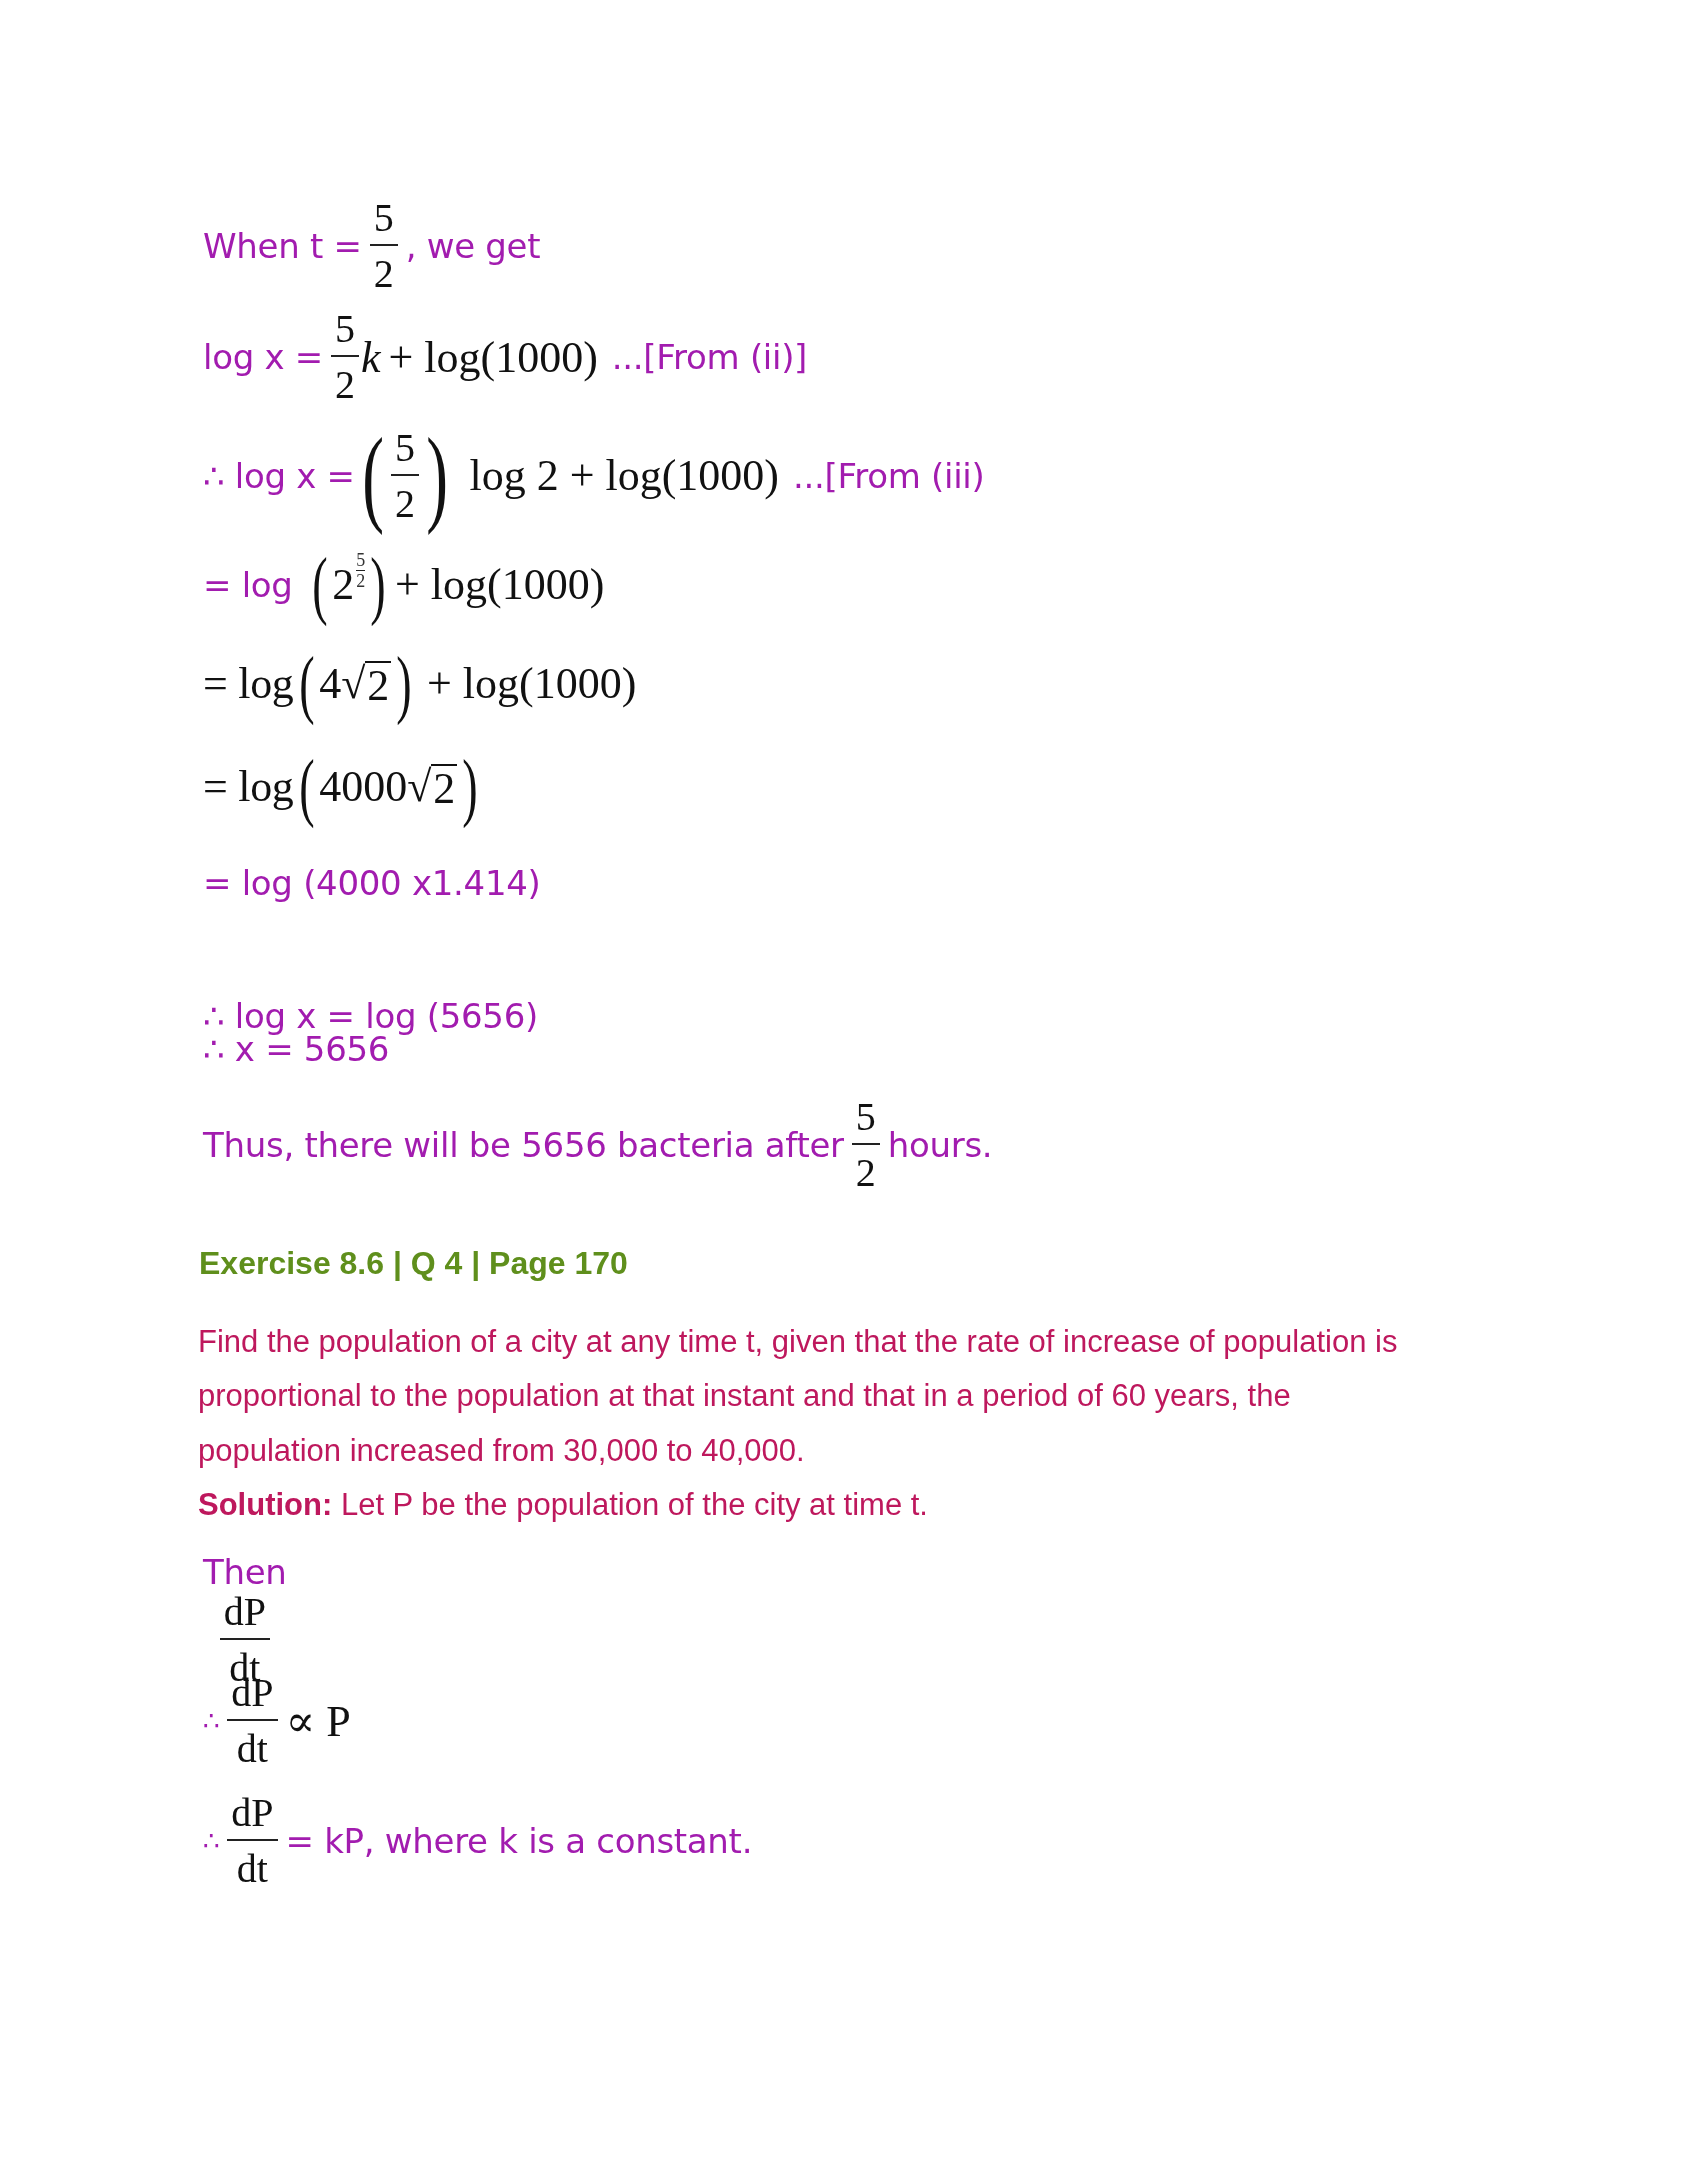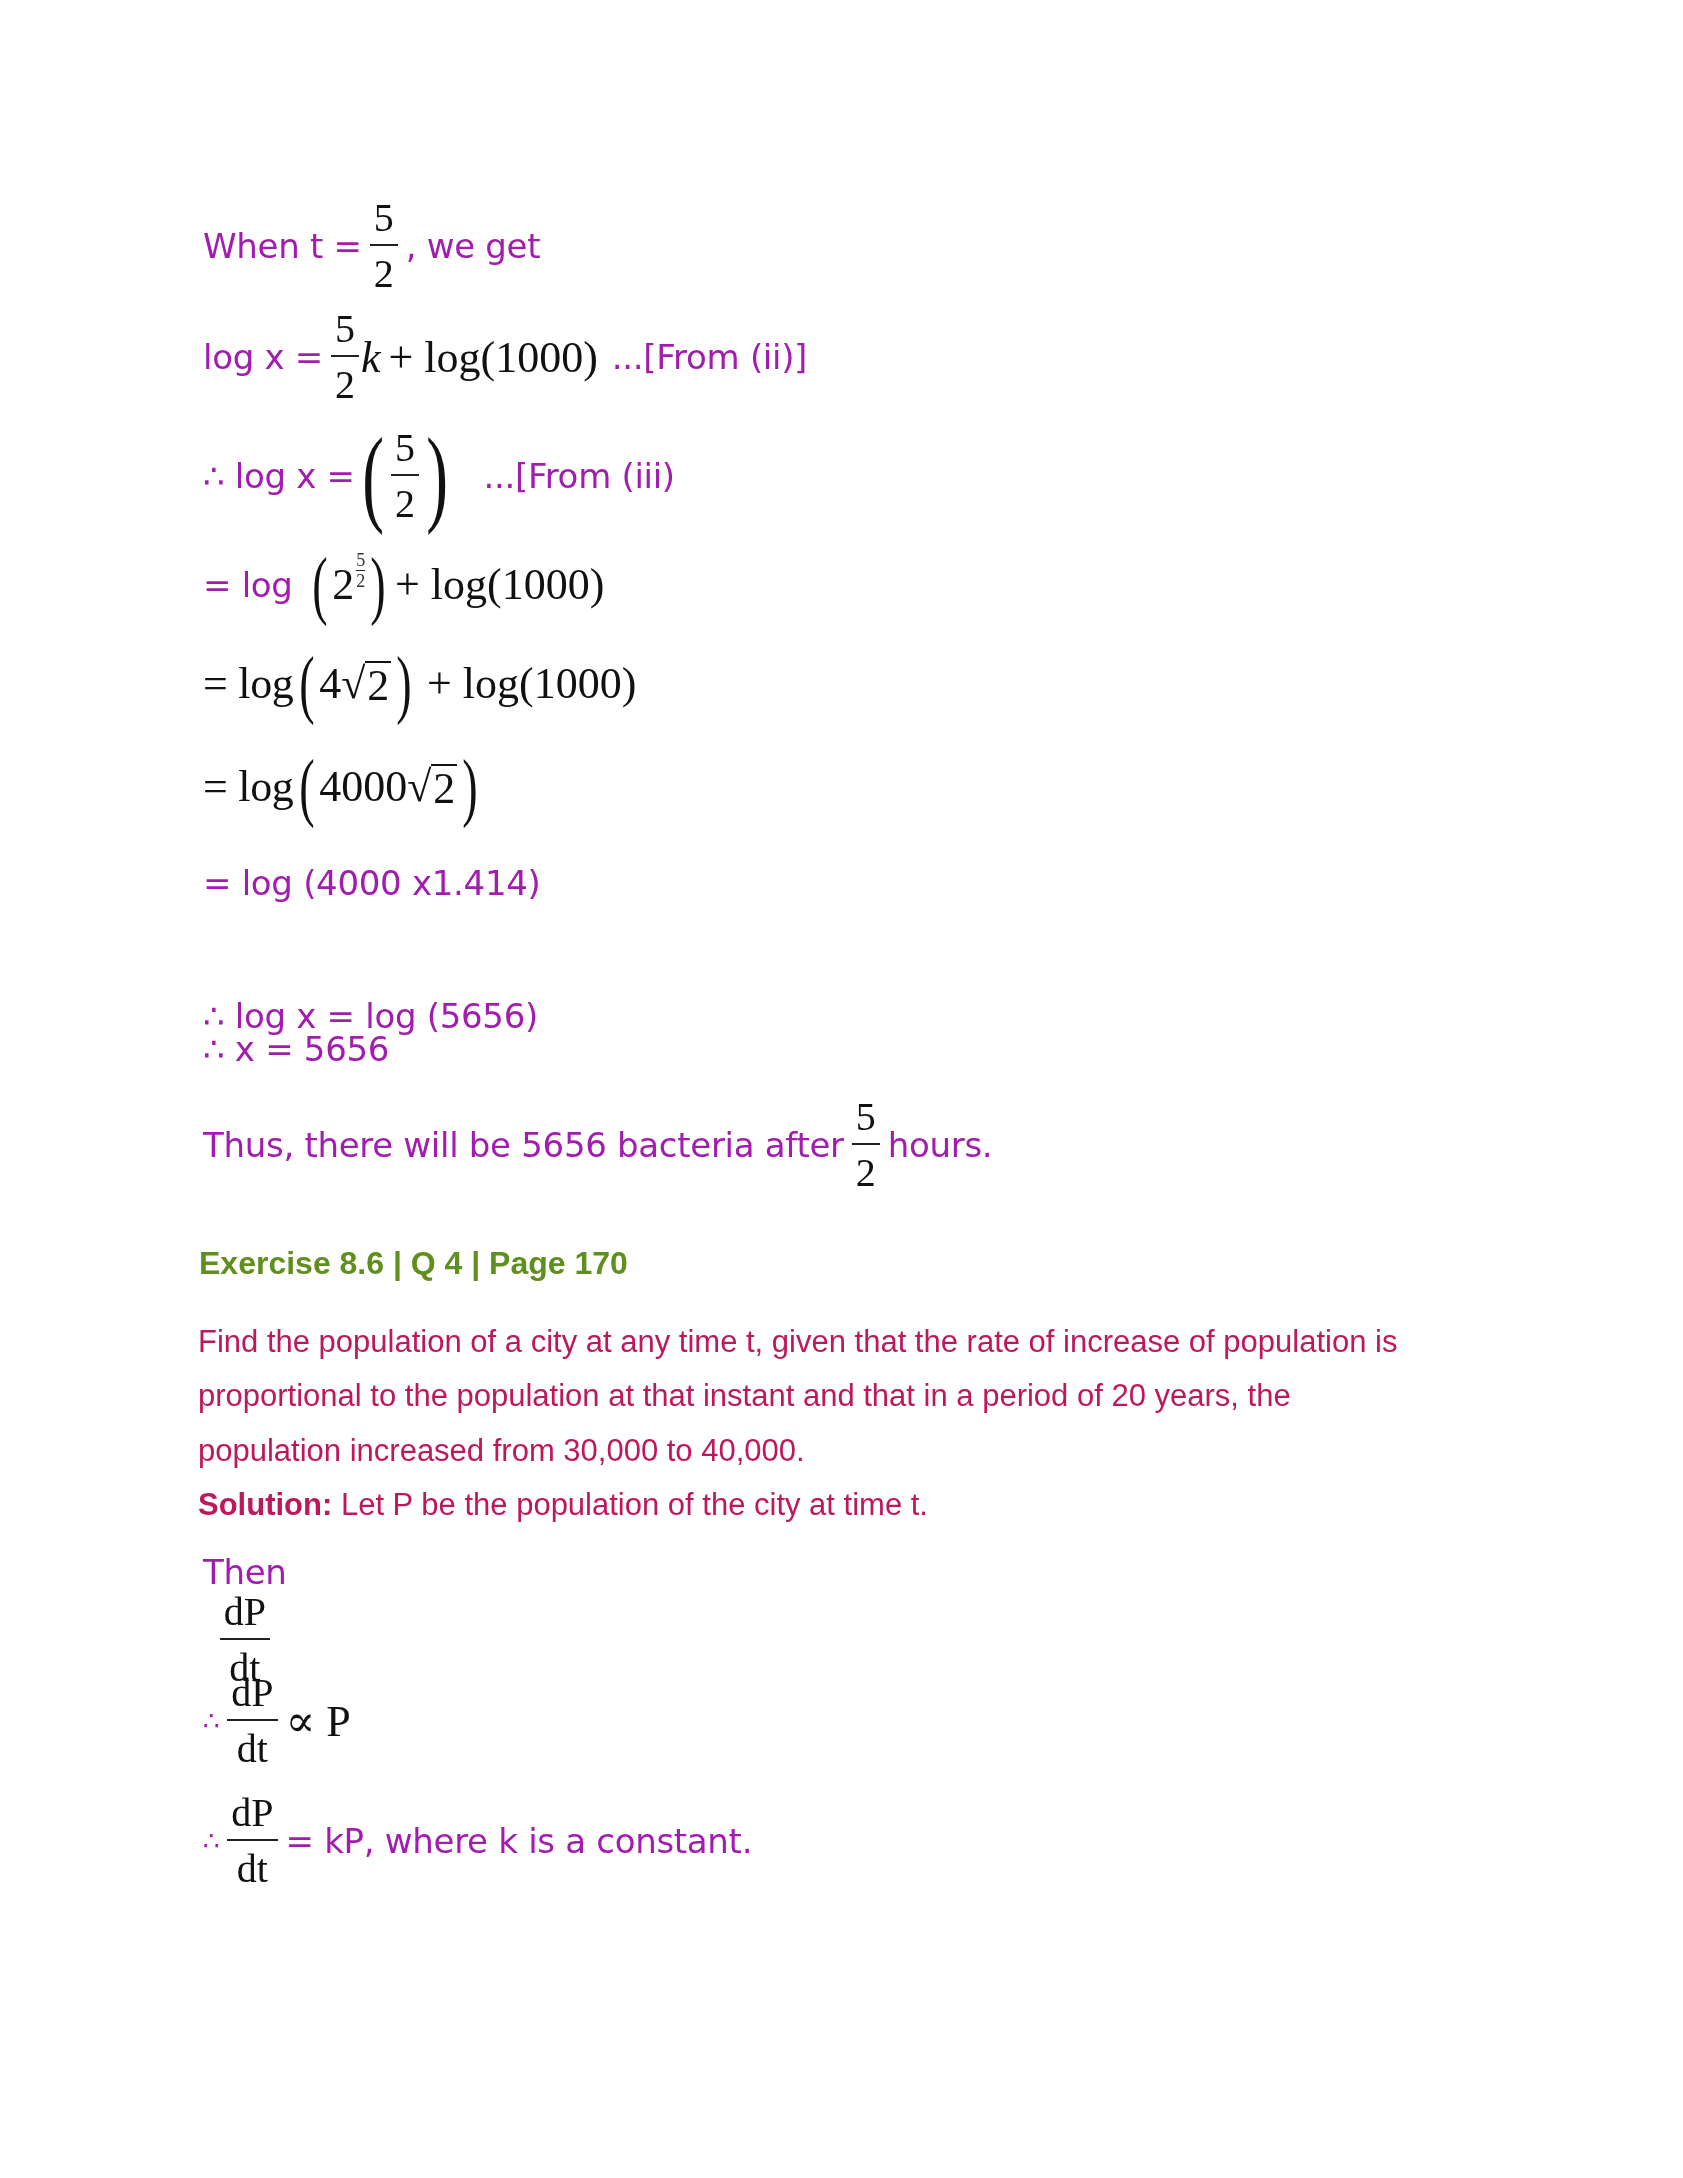--- a/index.html
+++ b/index.html
@@ -60,6 +60,7 @@
   </span>
   <span class="paren big-paren">)</span>
   <span class="gap"></span>
+  <span class="math">log 2 + log(1000)</span>
   <span class="gap"></span>
   <span class="sans">...[From (iii)</span>
 </div>

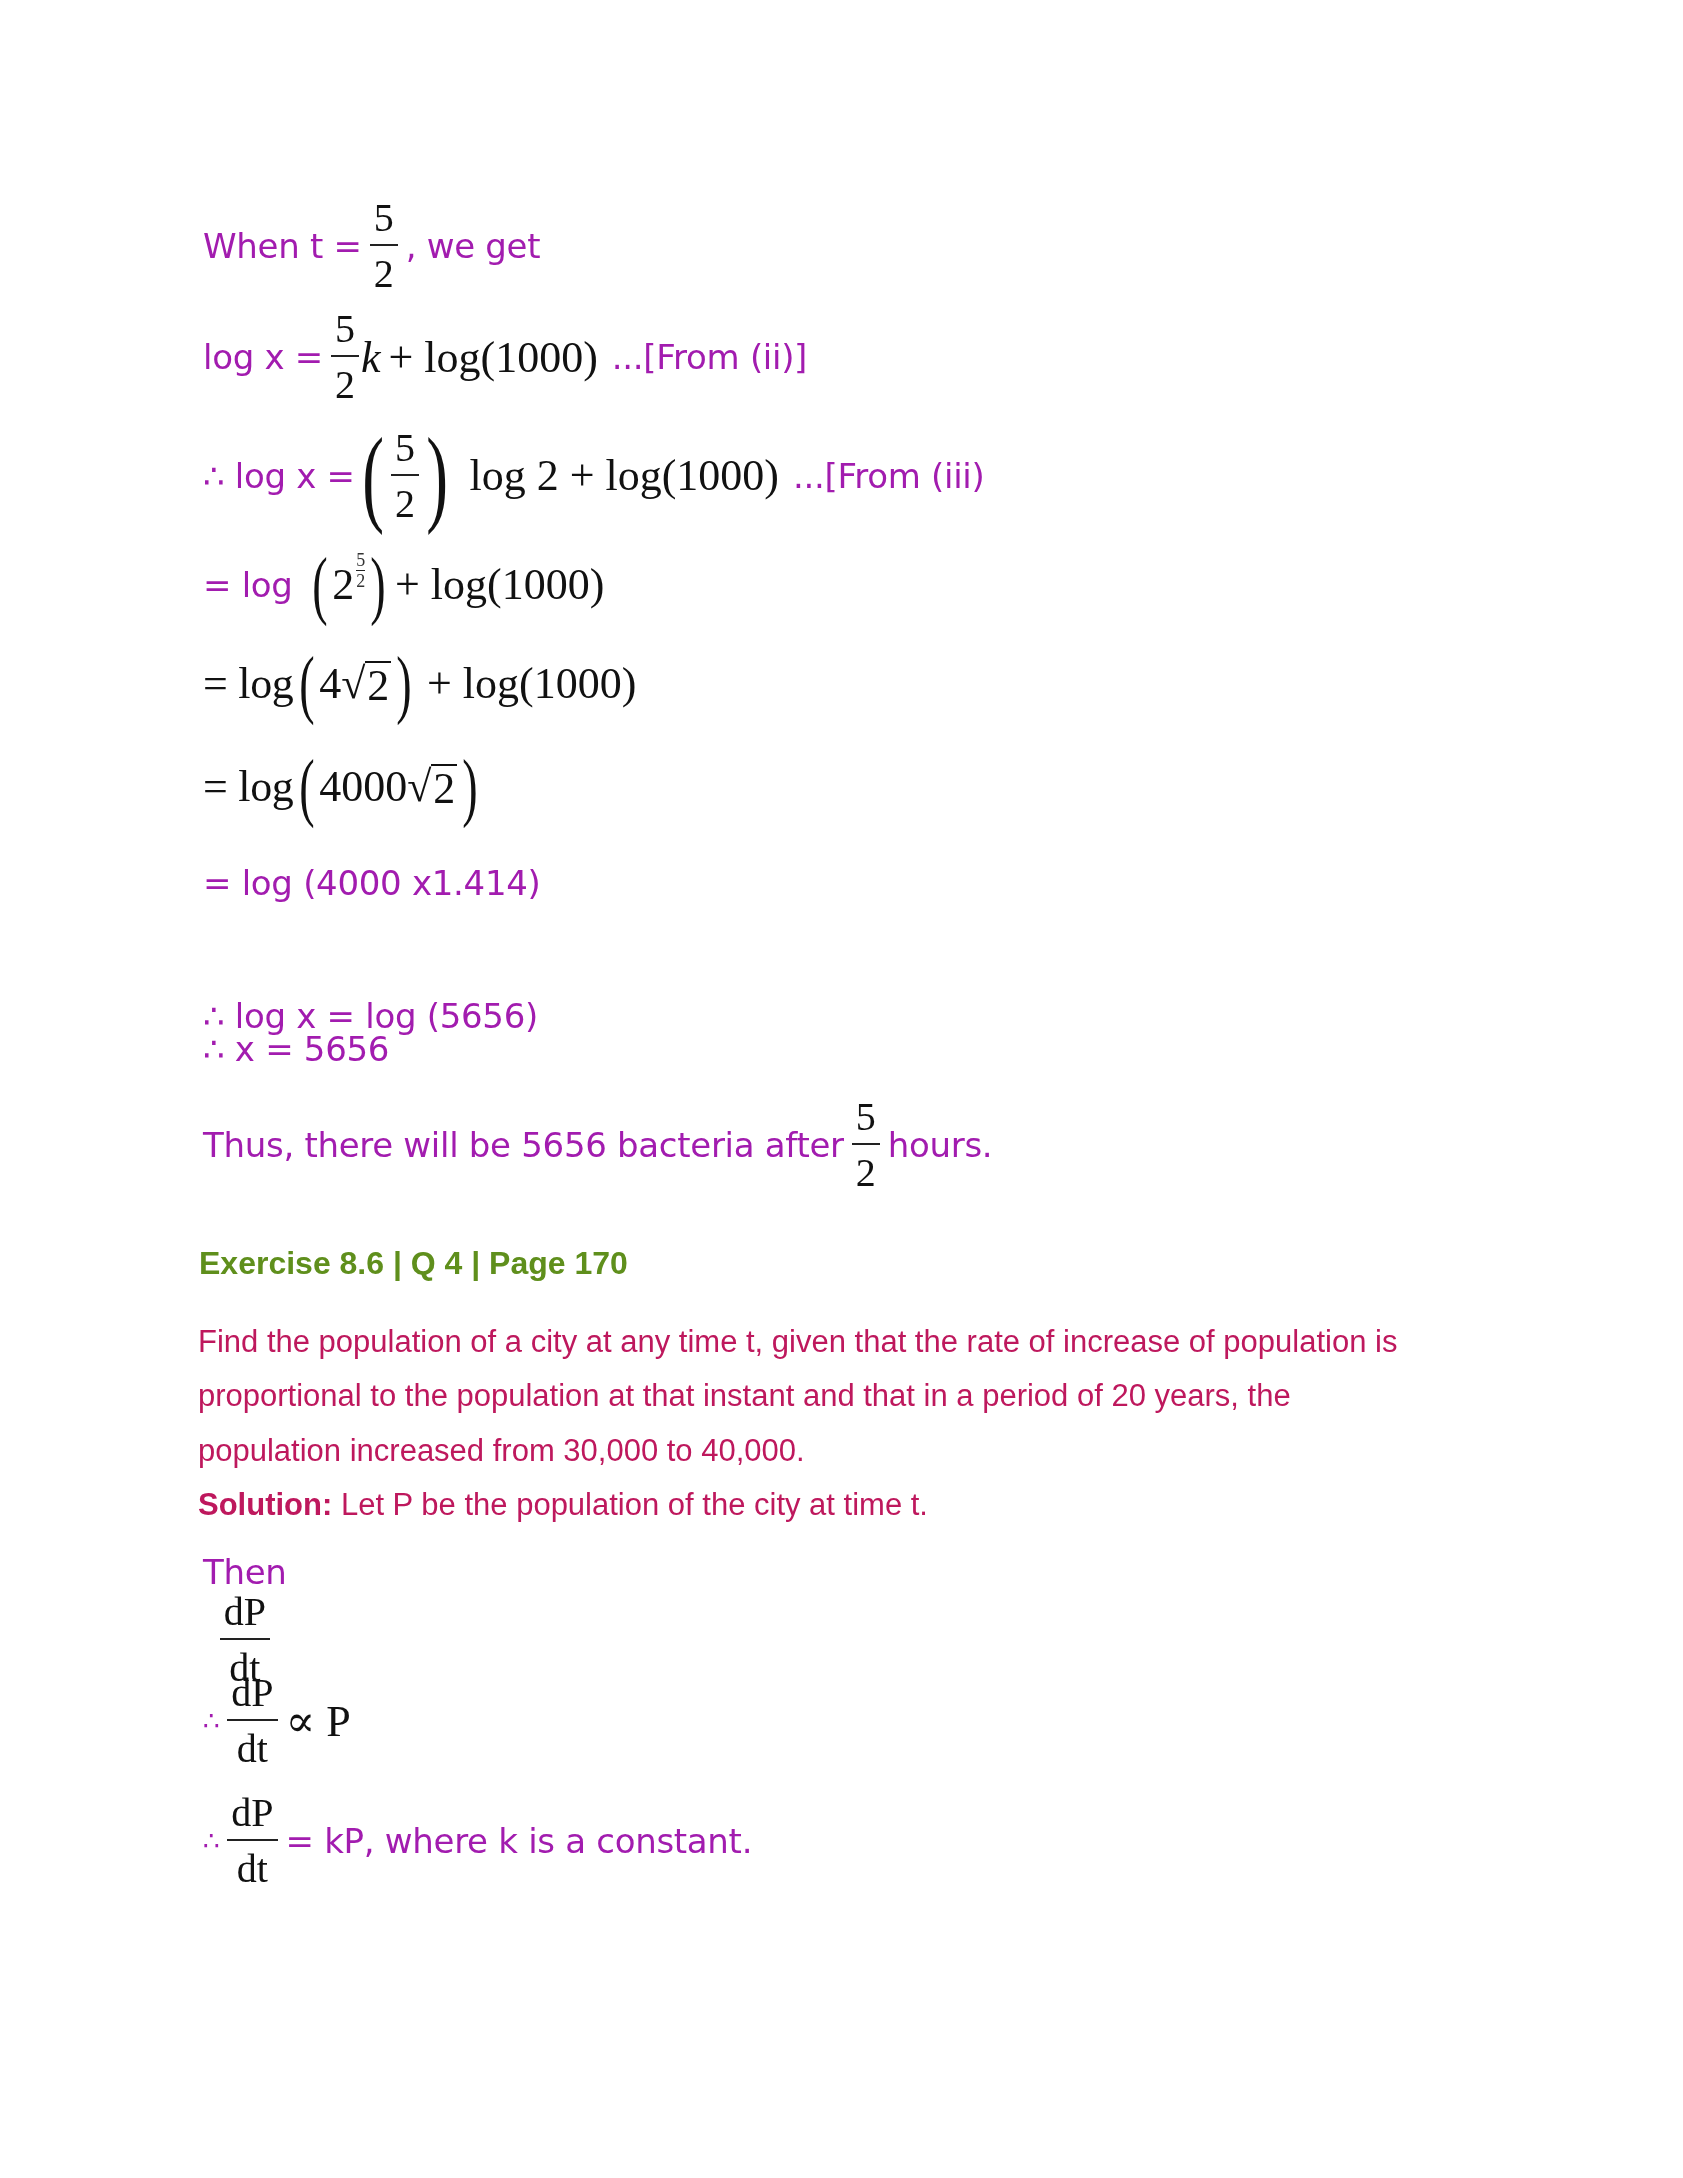--- a/index.html
+++ b/index.html
@@ -119,7 +119,7 @@
 <div class="heading">Exercise 8.6 | Q 4 | Page 170</div>
 
 <div class="para" style="top:1324px;">Find the population of a city at any time t, given that the rate of increase of population is</div>
-<div class="para" style="top:1378px;">proportional to the population at that instant and that in a period of 20 years, the</div>
+<div class="para" style="top:1378px;">proportional to the population at that instant and that in a period of 60 years, the</div>
 <div class="para" style="top:1433px;">population increased from 30,000 to 40,000.</div>
 <div class="para" style="top:1487px;">
   <b>Solution:</b><span> Let P be the population of the city at time t.</span>

